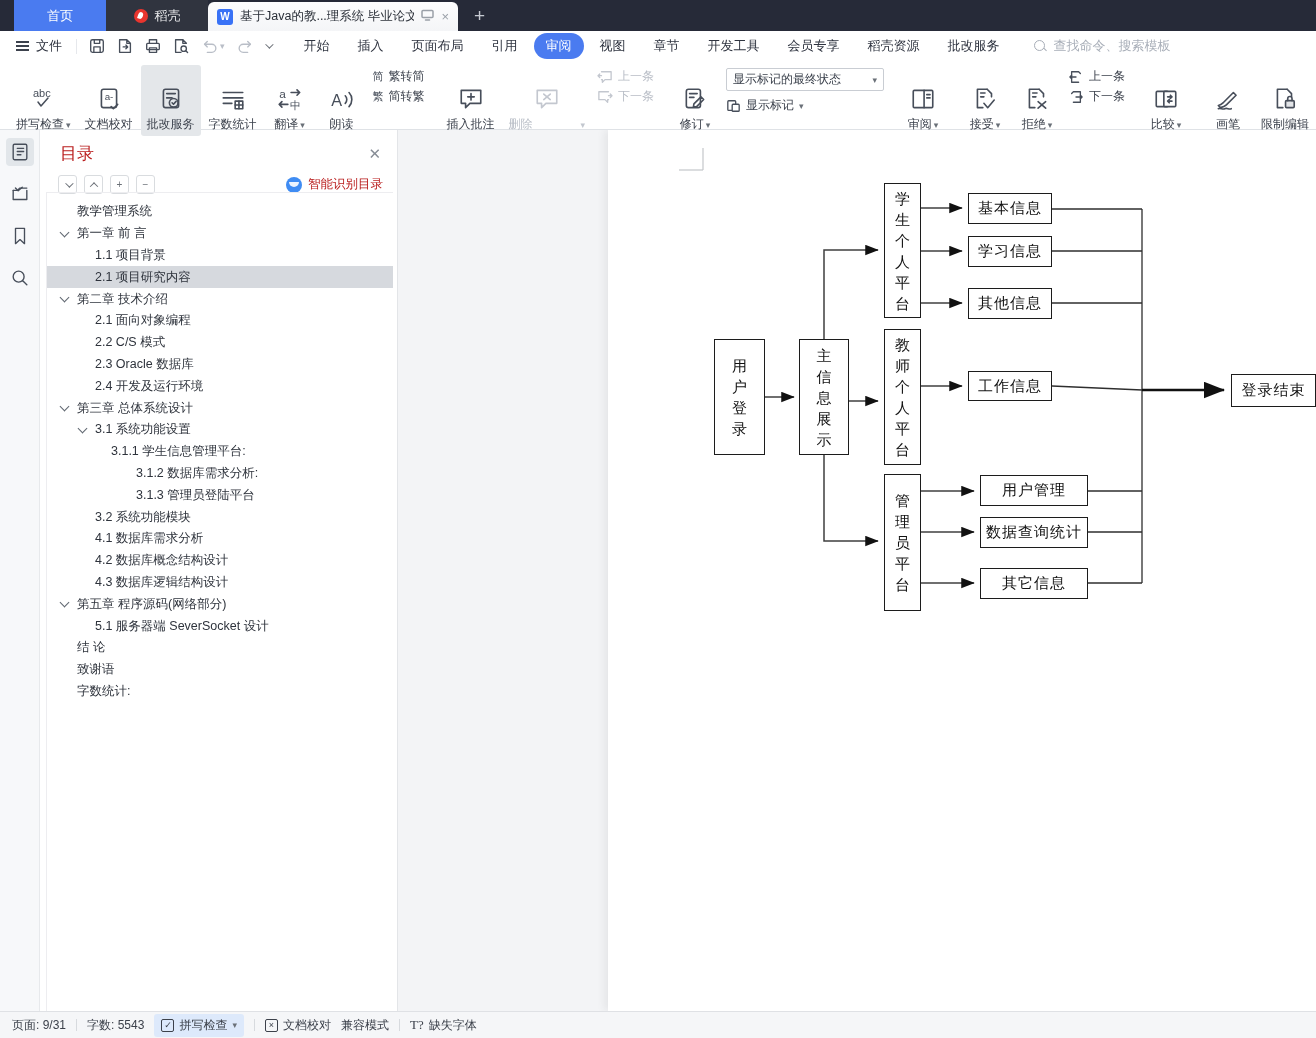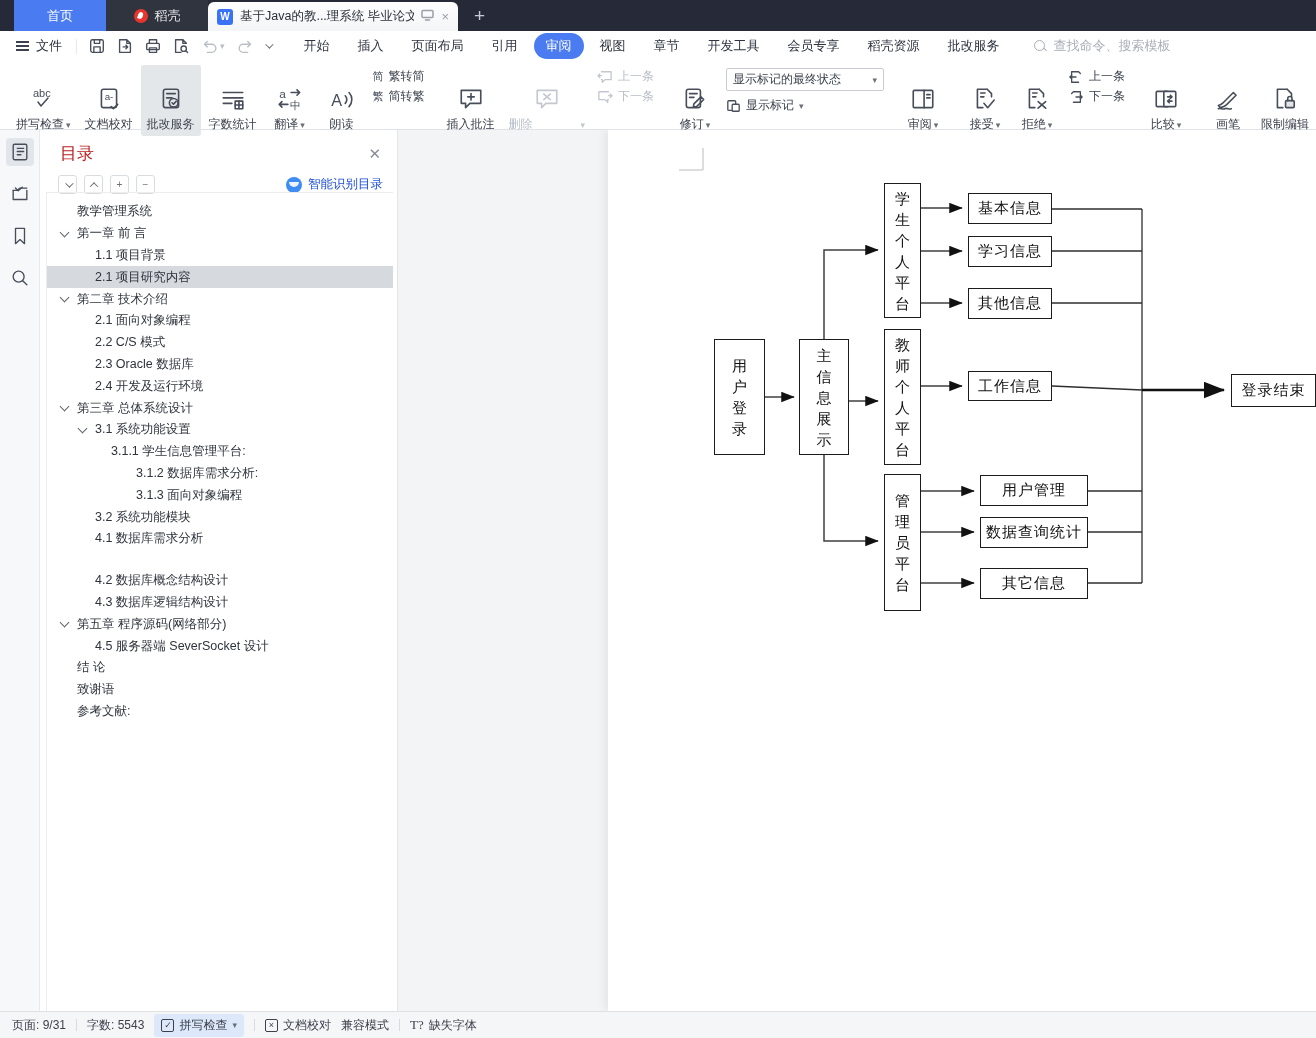--- a/index.html
+++ b/index.html
@@ -68,7 +68,7 @@
   .chev { display:inline-block; width:6px; height:6px; border-right:1.4px solid #6b7077; border-bottom:1.4px solid #6b7077; }
   .chev.up { transform:rotate(-135deg) translate(-1px,-1px); }
   .chev.down { transform:rotate(45deg) translateY(-2px); }
-  .smart { margin-left:auto; display:flex; align-items:center; gap:6px; font-size:12.5px; color:#1d4ed8; }
+  .smart { margin-left:auto; display:flex; align-items:center; gap:6px; font-size:12.5px; color:#b91c1c; }
   .ai-ball { width:16px; height:16px; border-radius:50%; background:#3f8cf3; position:relative; }
   .ai-ball::after { content:""; position:absolute; left:3px; top:5px; width:10px; height:5px; border-radius:0 0 6px 6px; background:#fff; opacity:.9; }
   .toc-tree { position:absolute; left:6px; right:4px; top:62px; bottom:0; border-left:1px solid #ededf0; border-top:1px solid #ededf0; overflow:hidden; padding-top:8px; }

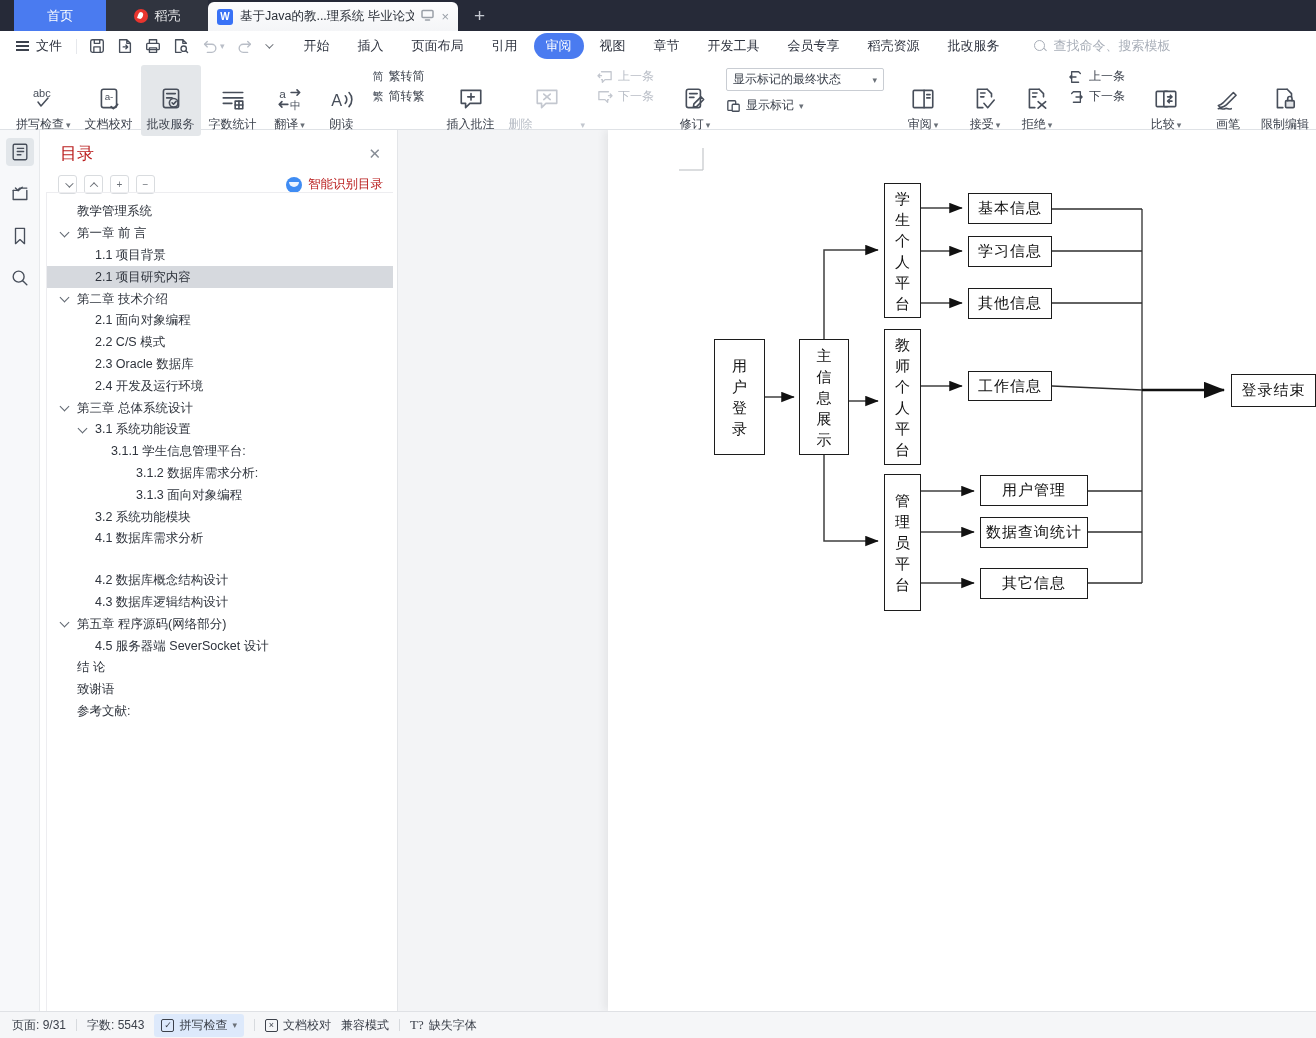--- a/index.html
+++ b/index.html
@@ -542,7 +542,7 @@
         <span>3.1.2 数据库需求分析:</span>
       </div>
       <div class="toc-row" style="padding-left: 89px;">
-        <span>3.1.3 面向对象编程</span>
+        <span>3.1.3 管理员登陆平台</span>
       </div>
       <div class="toc-row" style="padding-left: 48px;">
         <span>3.2 系统功能模块</span>

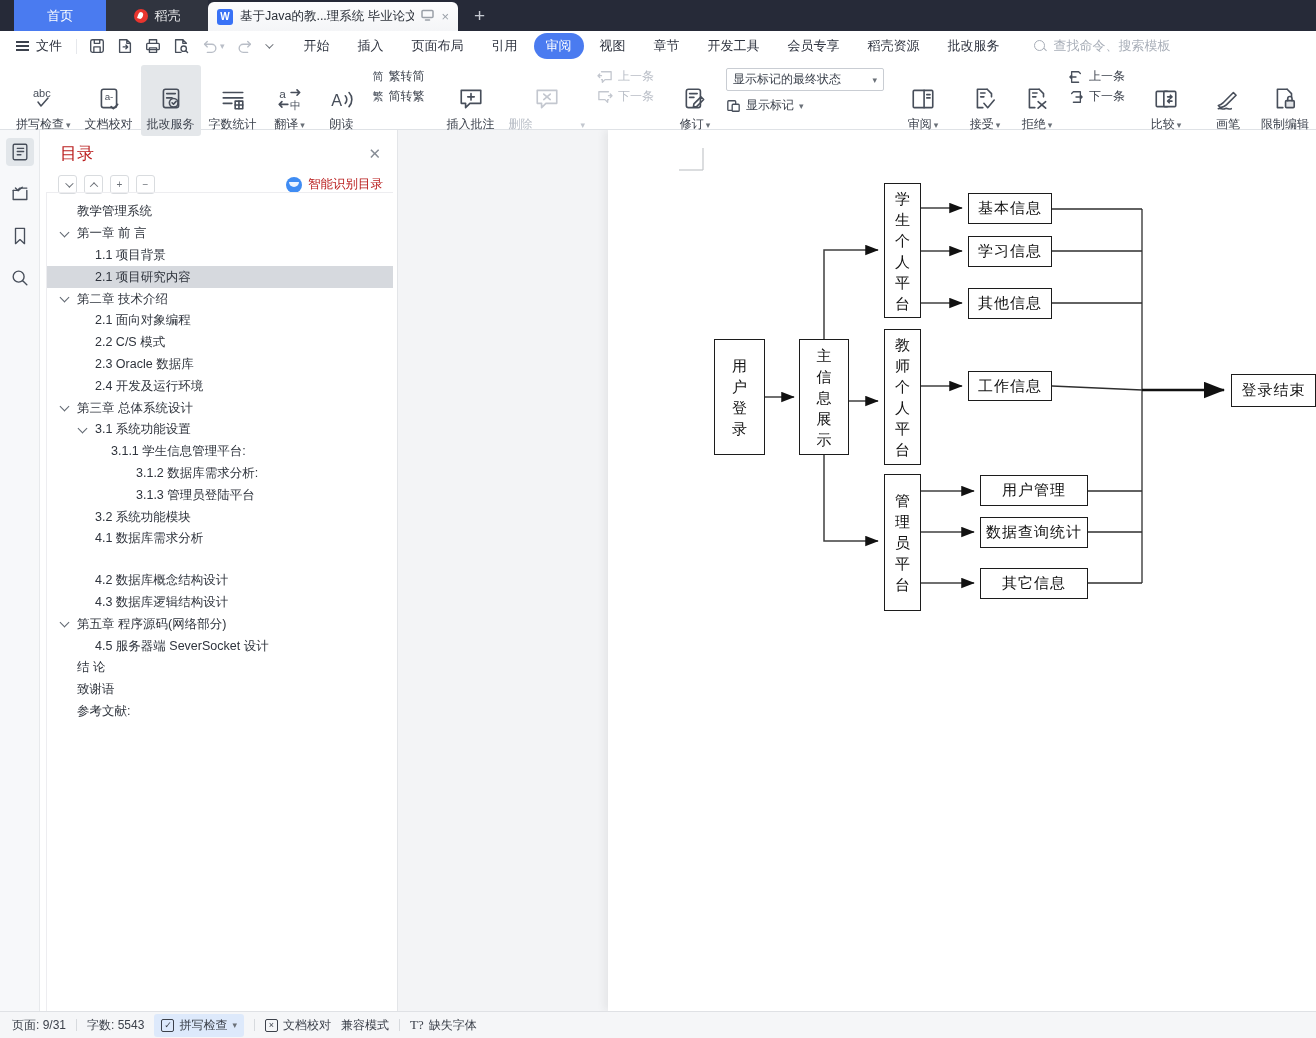--- a/index.html
+++ b/index.html
@@ -550,7 +550,7 @@
       <div class="toc-row" style="padding-left: 48px;">
         <span>4.1 数据库需求分析</span>
       </div>
-      <div class="toc-row" style="padding-left: 48px; margin-top: 20px;">
+      <div class="toc-row" style="padding-left: 48px;">
         <span>4.2 数据库概念结构设计</span>
       </div>
       <div class="toc-row" style="padding-left: 48px;">

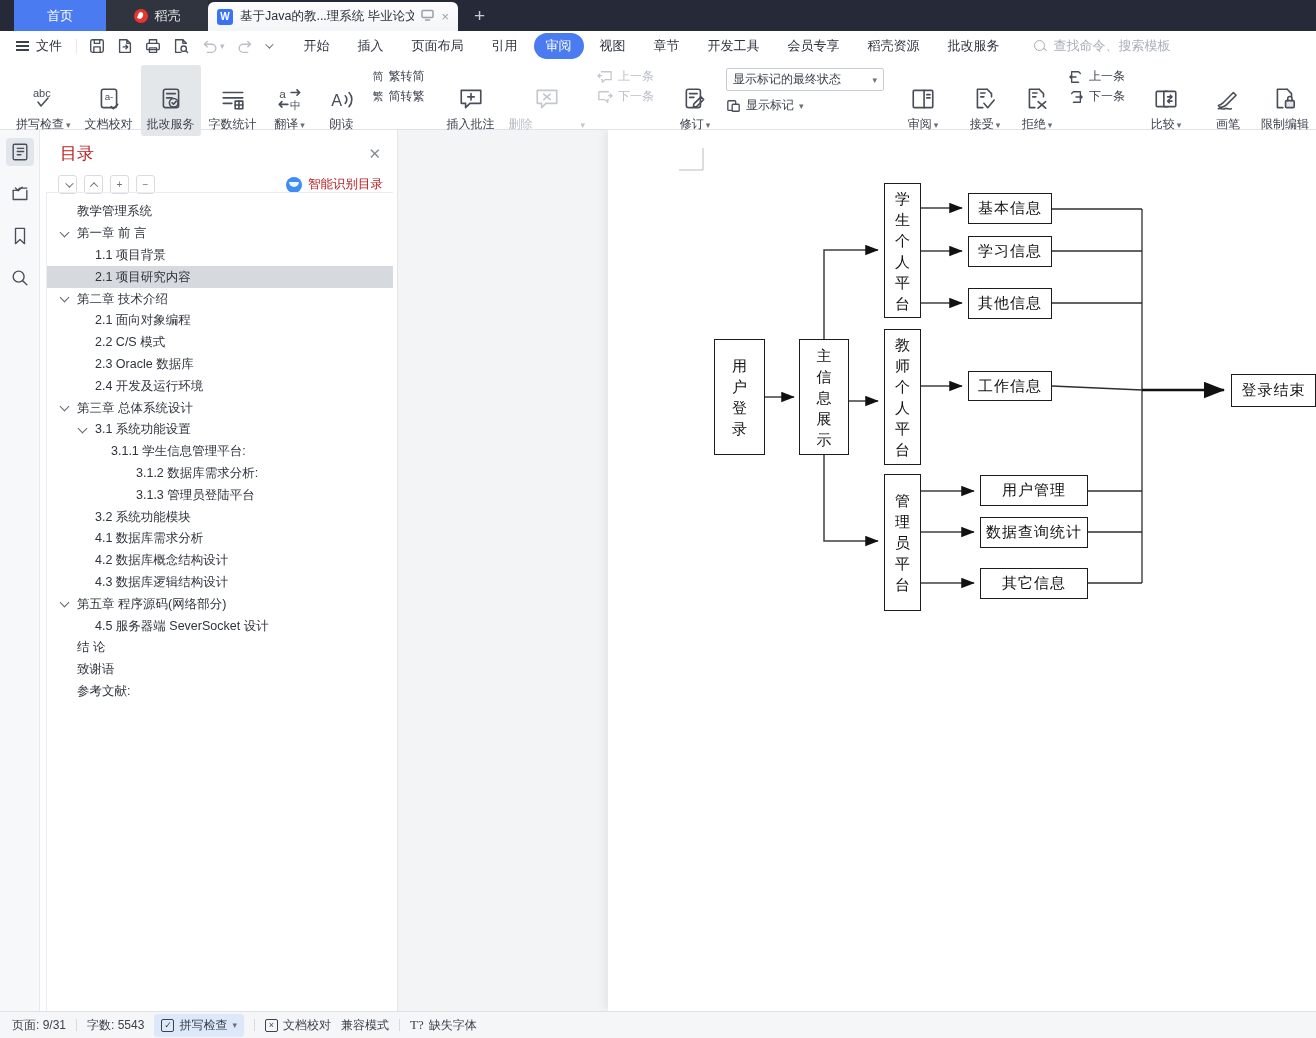--- a/index.html
+++ b/index.html
@@ -561,7 +561,7 @@
         <span>第五章 程序源码(网络部分)</span>
       </div>
       <div class="toc-row" style="padding-left: 48px;">
-        <span>4.5 服务器端 SeverSocket 设计</span>
+        <span>5.1 服务器端 SeverSocket 设计</span>
       </div>
       <div class="toc-row" style="padding-left: 30px;">
         <span>结  论</span>

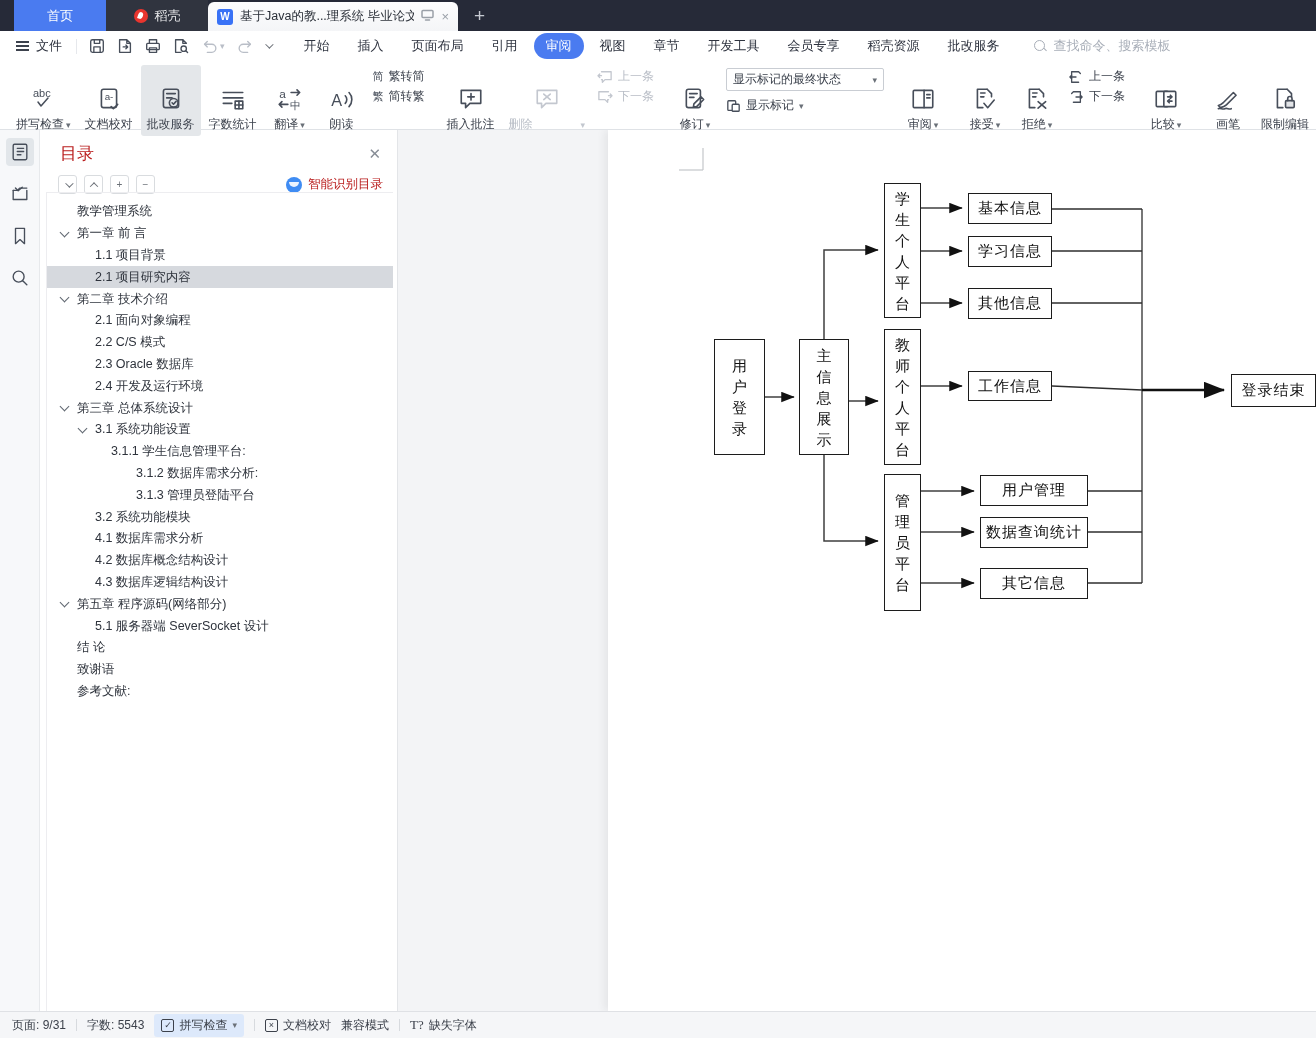--- a/index.html
+++ b/index.html
@@ -570,7 +570,7 @@
         <span>致谢语</span>
       </div>
       <div class="toc-row" style="padding-left: 30px;">
-        <span>参考文献:</span>
+        <span>字数统计:</span>
       </div>
     </div>
 </div>

